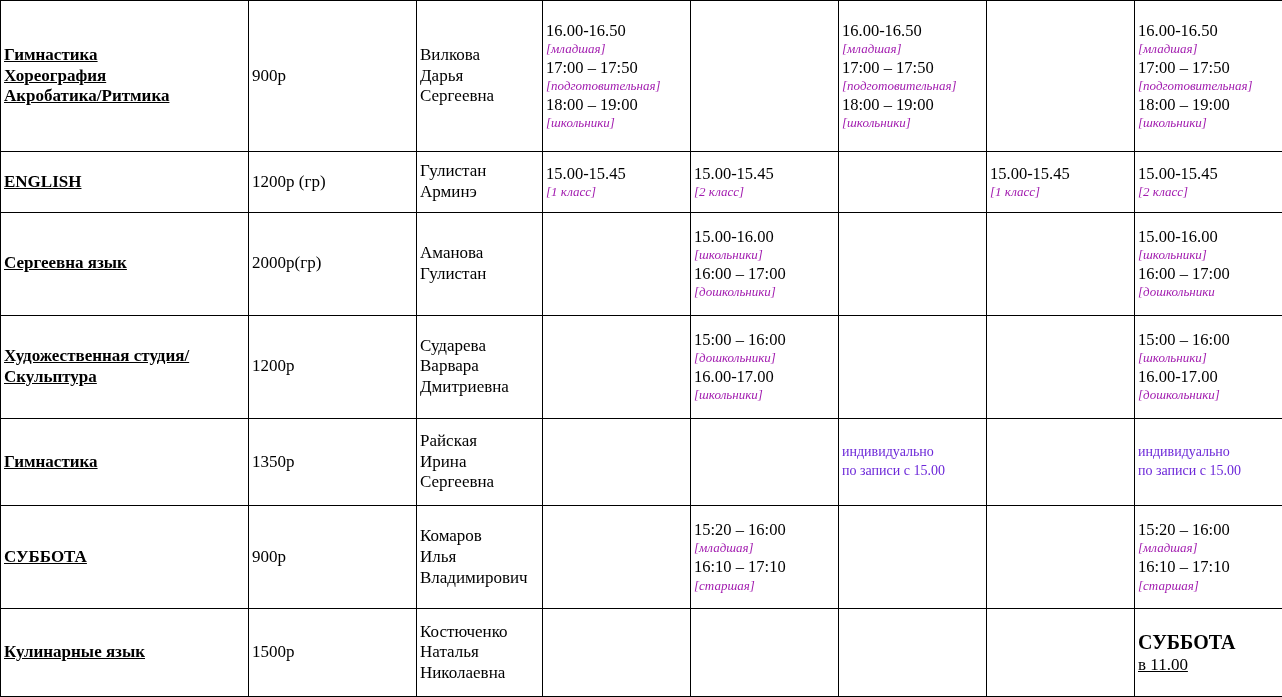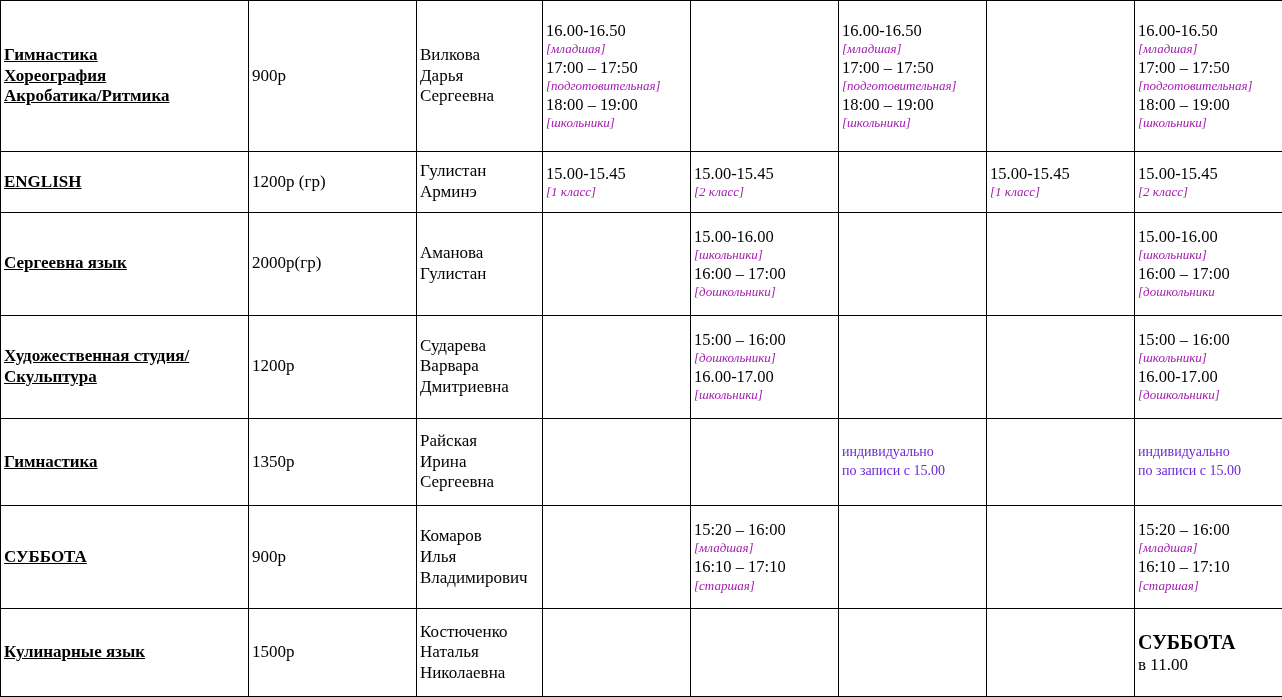--- a/index.html
+++ b/index.html
@@ -84,6 +84,7 @@
   td.slot .big-sub {
     display: block;
     font-size: 17px;
+    text-decoration: underline;
   }
   .empty { display: block; }
 </style>

